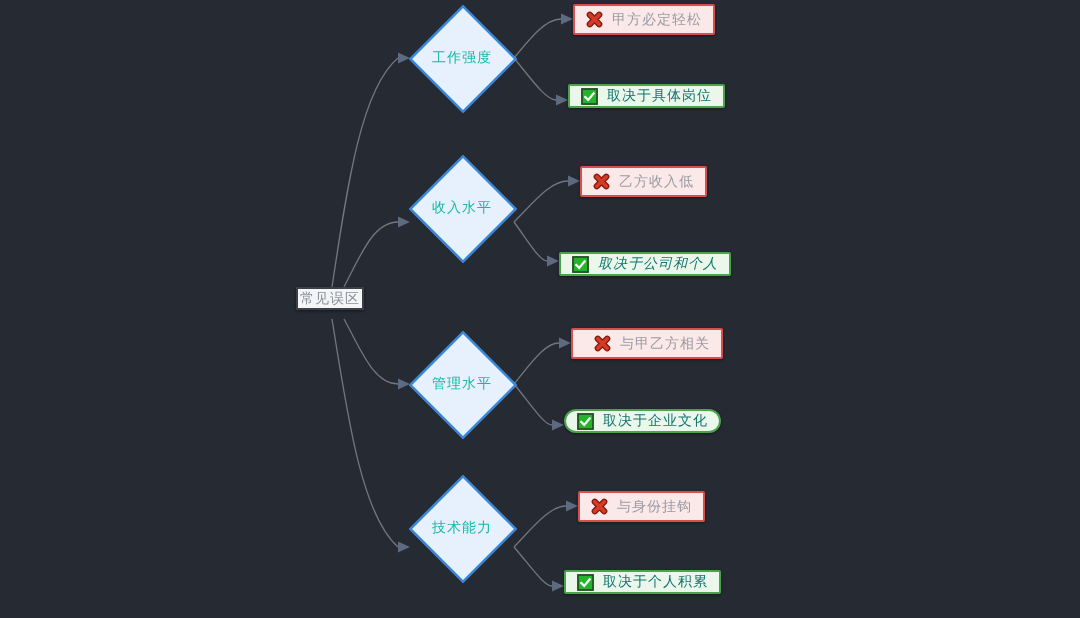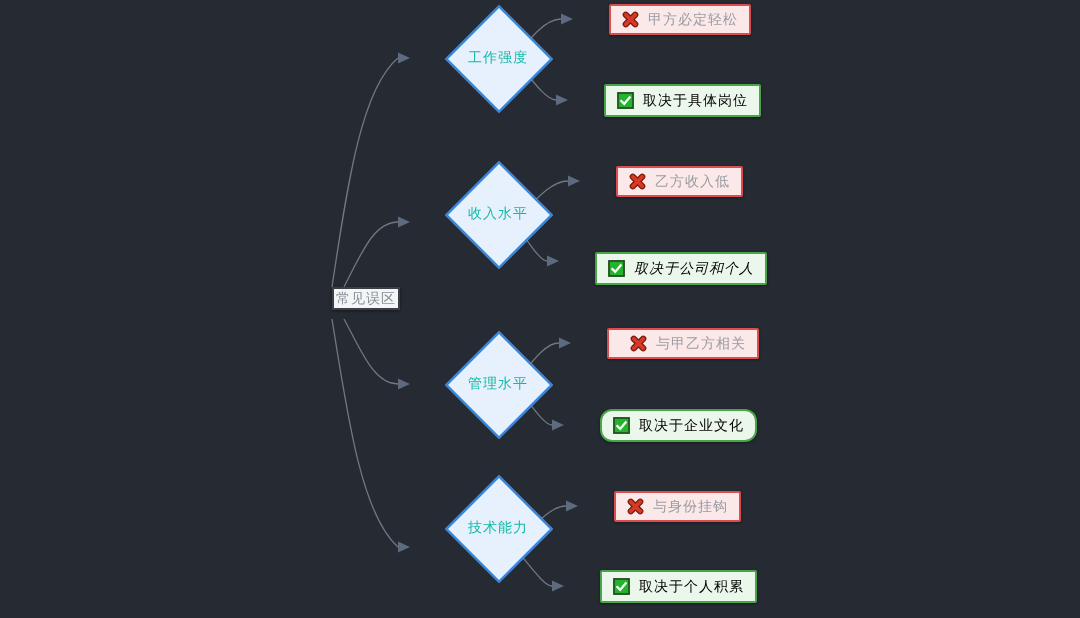--- a/index.html
+++ b/index.html
@@ -6,7 +6,7 @@
   .stage{position:relative;width:1080px;height:618px;background:#262a33;overflow:hidden;
          font-family:"Liberation Sans","DejaVu Sans",sans-serif;}
   .wires{position:absolute;left:0;top:0;width:1080px;height:618px;z-index:0;}
-  .node{position:absolute;z-index:2;box-sizing:border-box;margin-left:36px;}
+  .node{position:absolute;z-index:2;box-sizing:border-box;}
 
   .root{width:68px;height:23px;display:flex;align-items:center;justify-content:center;
         background:#f4f5f6;border:2px solid #3a3f48;color:#8a9099;font-size:14px;

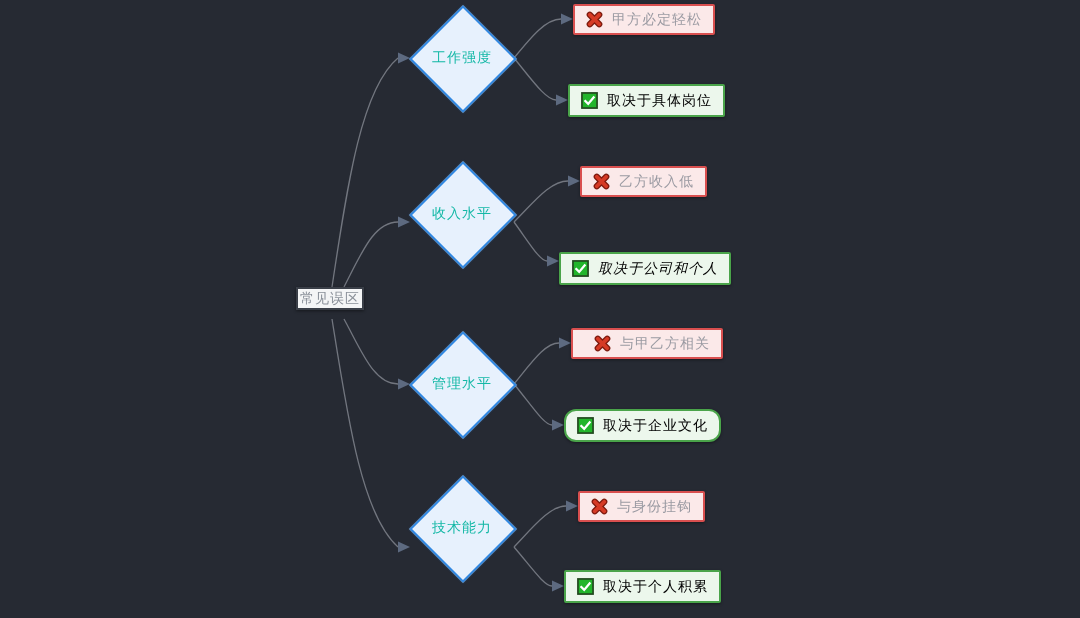--- a/index.html
+++ b/index.html
@@ -23,7 +23,7 @@
         font-size:14px;letter-spacing:1px;border-radius:2px;white-space:nowrap;
         box-shadow:0 1px 3px rgba(0,0,0,.4);}
   .leaf.wrong{background:#fbe9e9;border:2px solid #d94f4f;color:#9a9aa2;}
-  .leaf.right{background:#ecf7ec;border:2px solid #4aa44a;color:#000000;height:33px;}
+  .leaf.right{background:#ecf7ec;border:2px solid #4aa44a;color:#0f766e;height:24px;}
   .ic{flex:0 0 auto;display:block;}
 </style>
 </head>

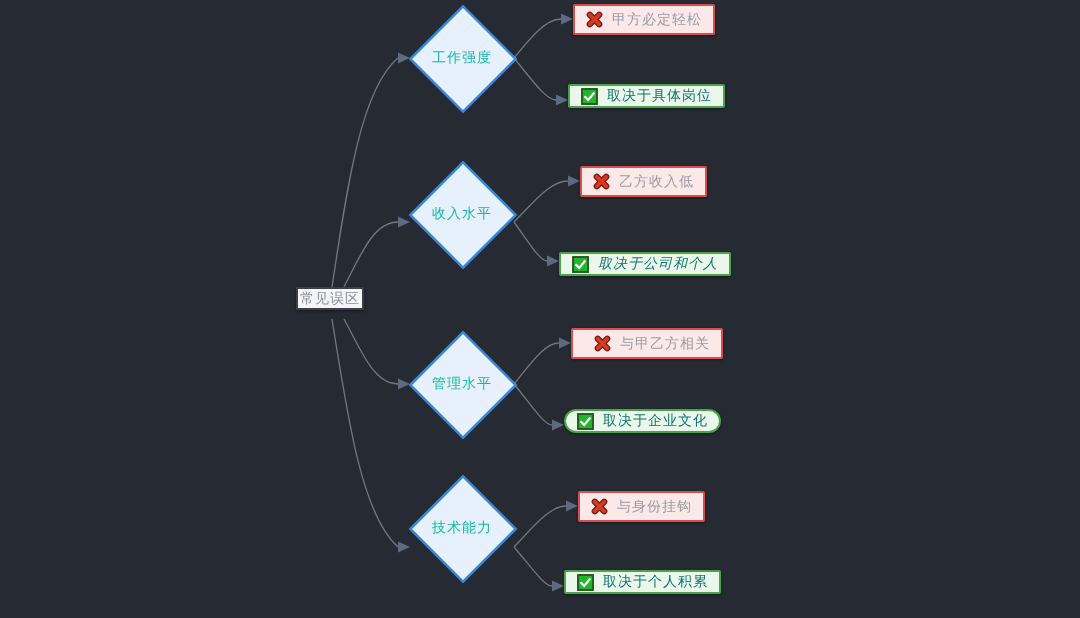--- a/index.html
+++ b/index.html
@@ -93,7 +93,7 @@
     <span>取决于具体岗位</span>
   </div>
 
-  <div class="node dwrap" style="left:410px;top:162px;">
+  <div class="node dwrap" style="left:410px;top:156px;">
     <div class="dshape"></div>
     <span class="dlabel">收入水平</span>
   </div>

